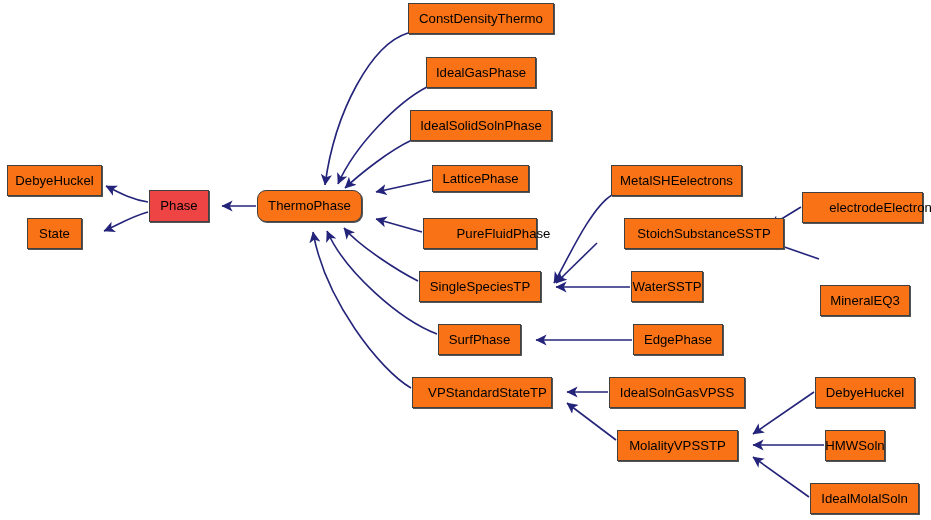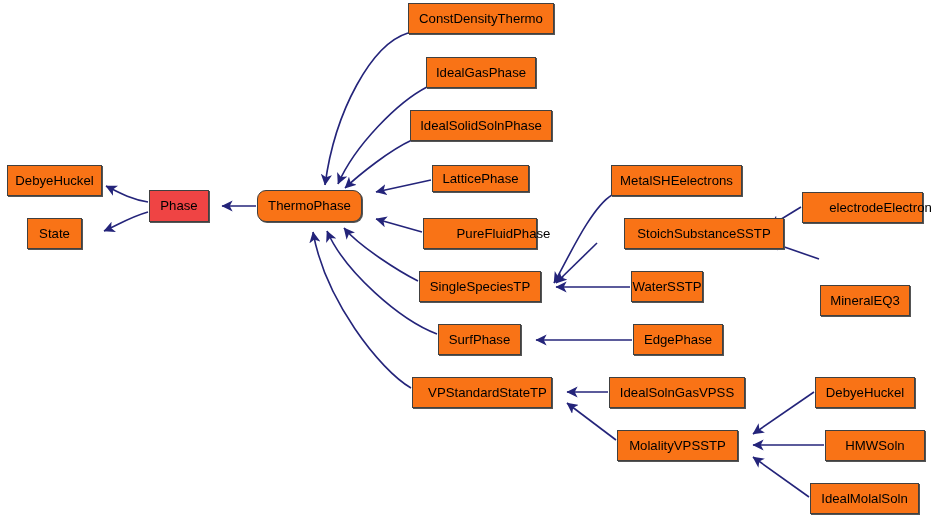--- a/index.html
+++ b/index.html
@@ -140,7 +140,7 @@
       <div class="node-box" style="left: 815px; top: 377px; width: 100px; height: 31px;">
         <span class="node-label">DebyeHuckel</span>
       </div>
-      <div class="node-box" style="left: 825px; top: 430px; width: 100px; height: 31px;">
+      <div class="node-box" style="left: 825px; top: 430px; width: 60px; height: 31px;">
         <span class="node-label">HMWSoln</span>
       </div>
       <div class="node-box" style="left: 810px; top: 483px; width: 109px; height: 31px;">

